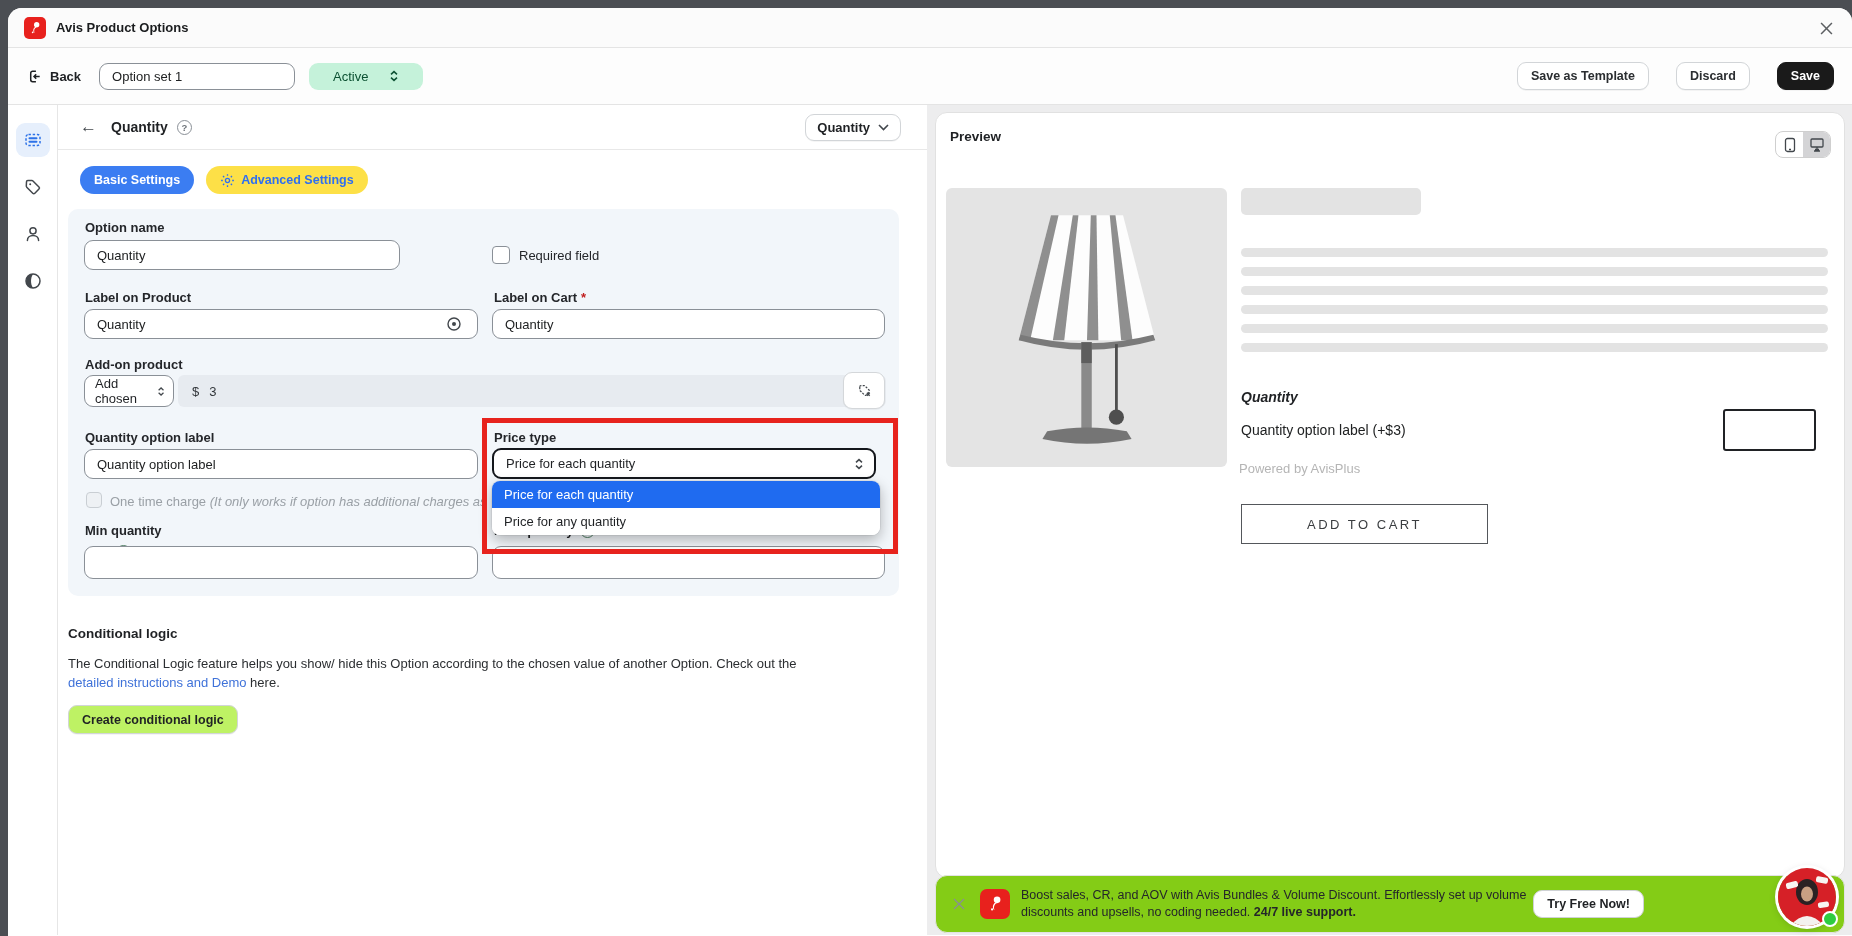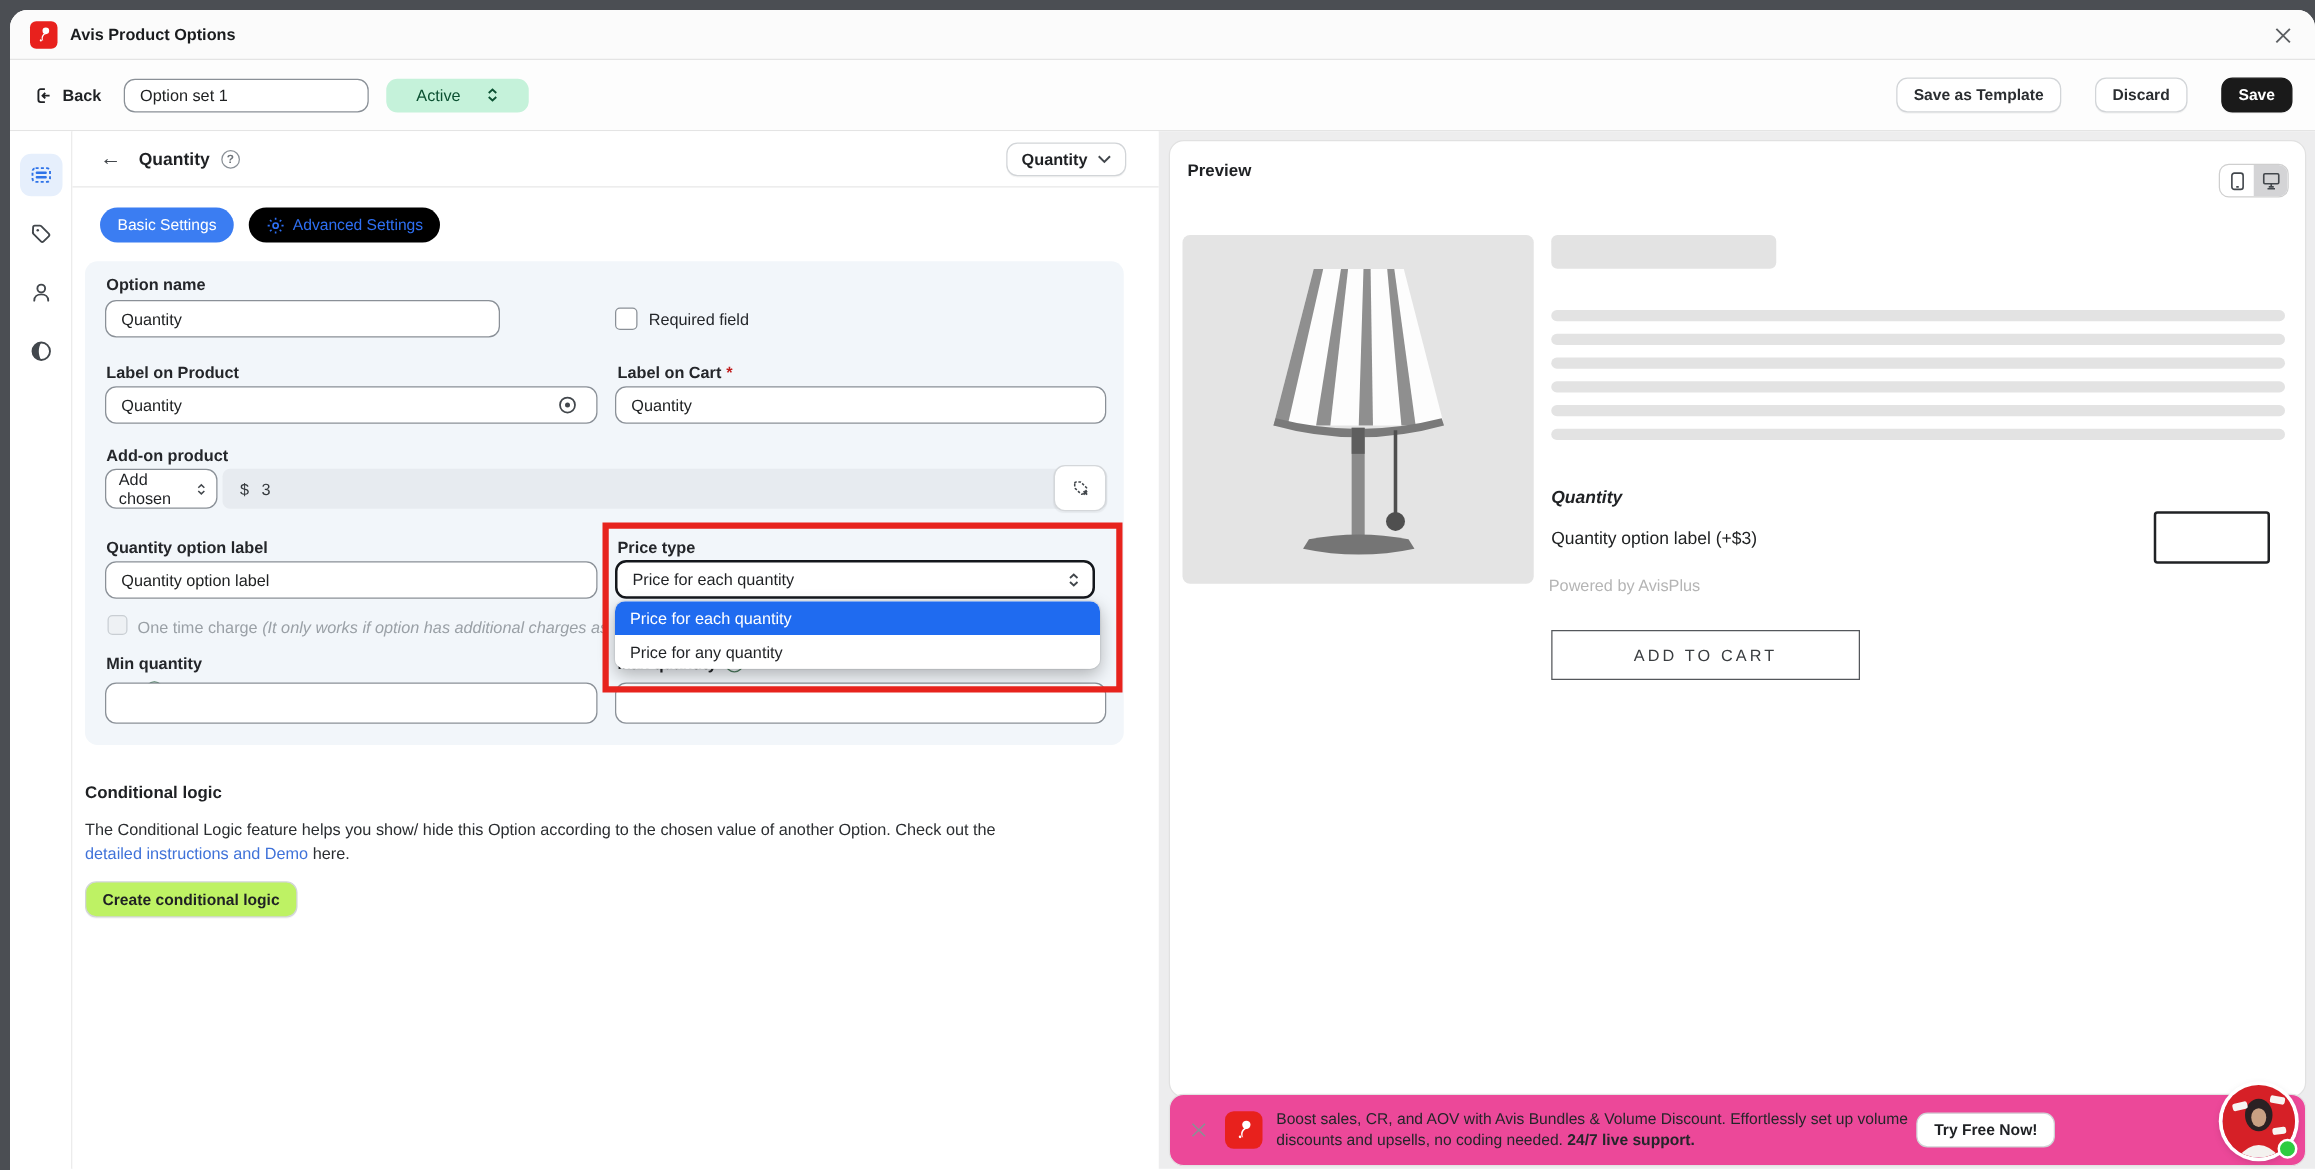--- a/index.html
+++ b/index.html
@@ -35,7 +35,7 @@
   .help-circ { width:15px; height:15px; border:1.2px solid #8a9097; border-radius:50%; color:#6d7379; font-size:9.5px; display:inline-flex; align-items:center; justify-content:center; margin-left:9px; font-weight:700; }
   .type-pill { margin-left:auto; height:27px; border:1px solid #d2d5d8; border-radius:9px; background:#fff; display:flex; align-items:center; gap:8px; padding:0 11px; font-size:13px; font-weight:600; cursor:pointer; box-shadow:0 1px 0 rgba(0,0,0,.04); }
   .tabs { display:flex; gap:12px; margin:16px 0 0 22px; }
-  .tab { height:28px; border-radius:14px; padding:0 14px; display:flex; align-items:center; gap:6px; font-size:12.5px; font-weight:400; cursor:pointer; }
+  .tab { height:28px; border-radius:14px; padding:0 14px; display:flex; align-items:center; gap:6px; font-size:12.5px; font-weight:700; cursor:pointer; }
   .tab.active { background:#3b7df2; color:#fff; }
   .tab.inactive { background:#000000; color:#2e6ff2; }
 

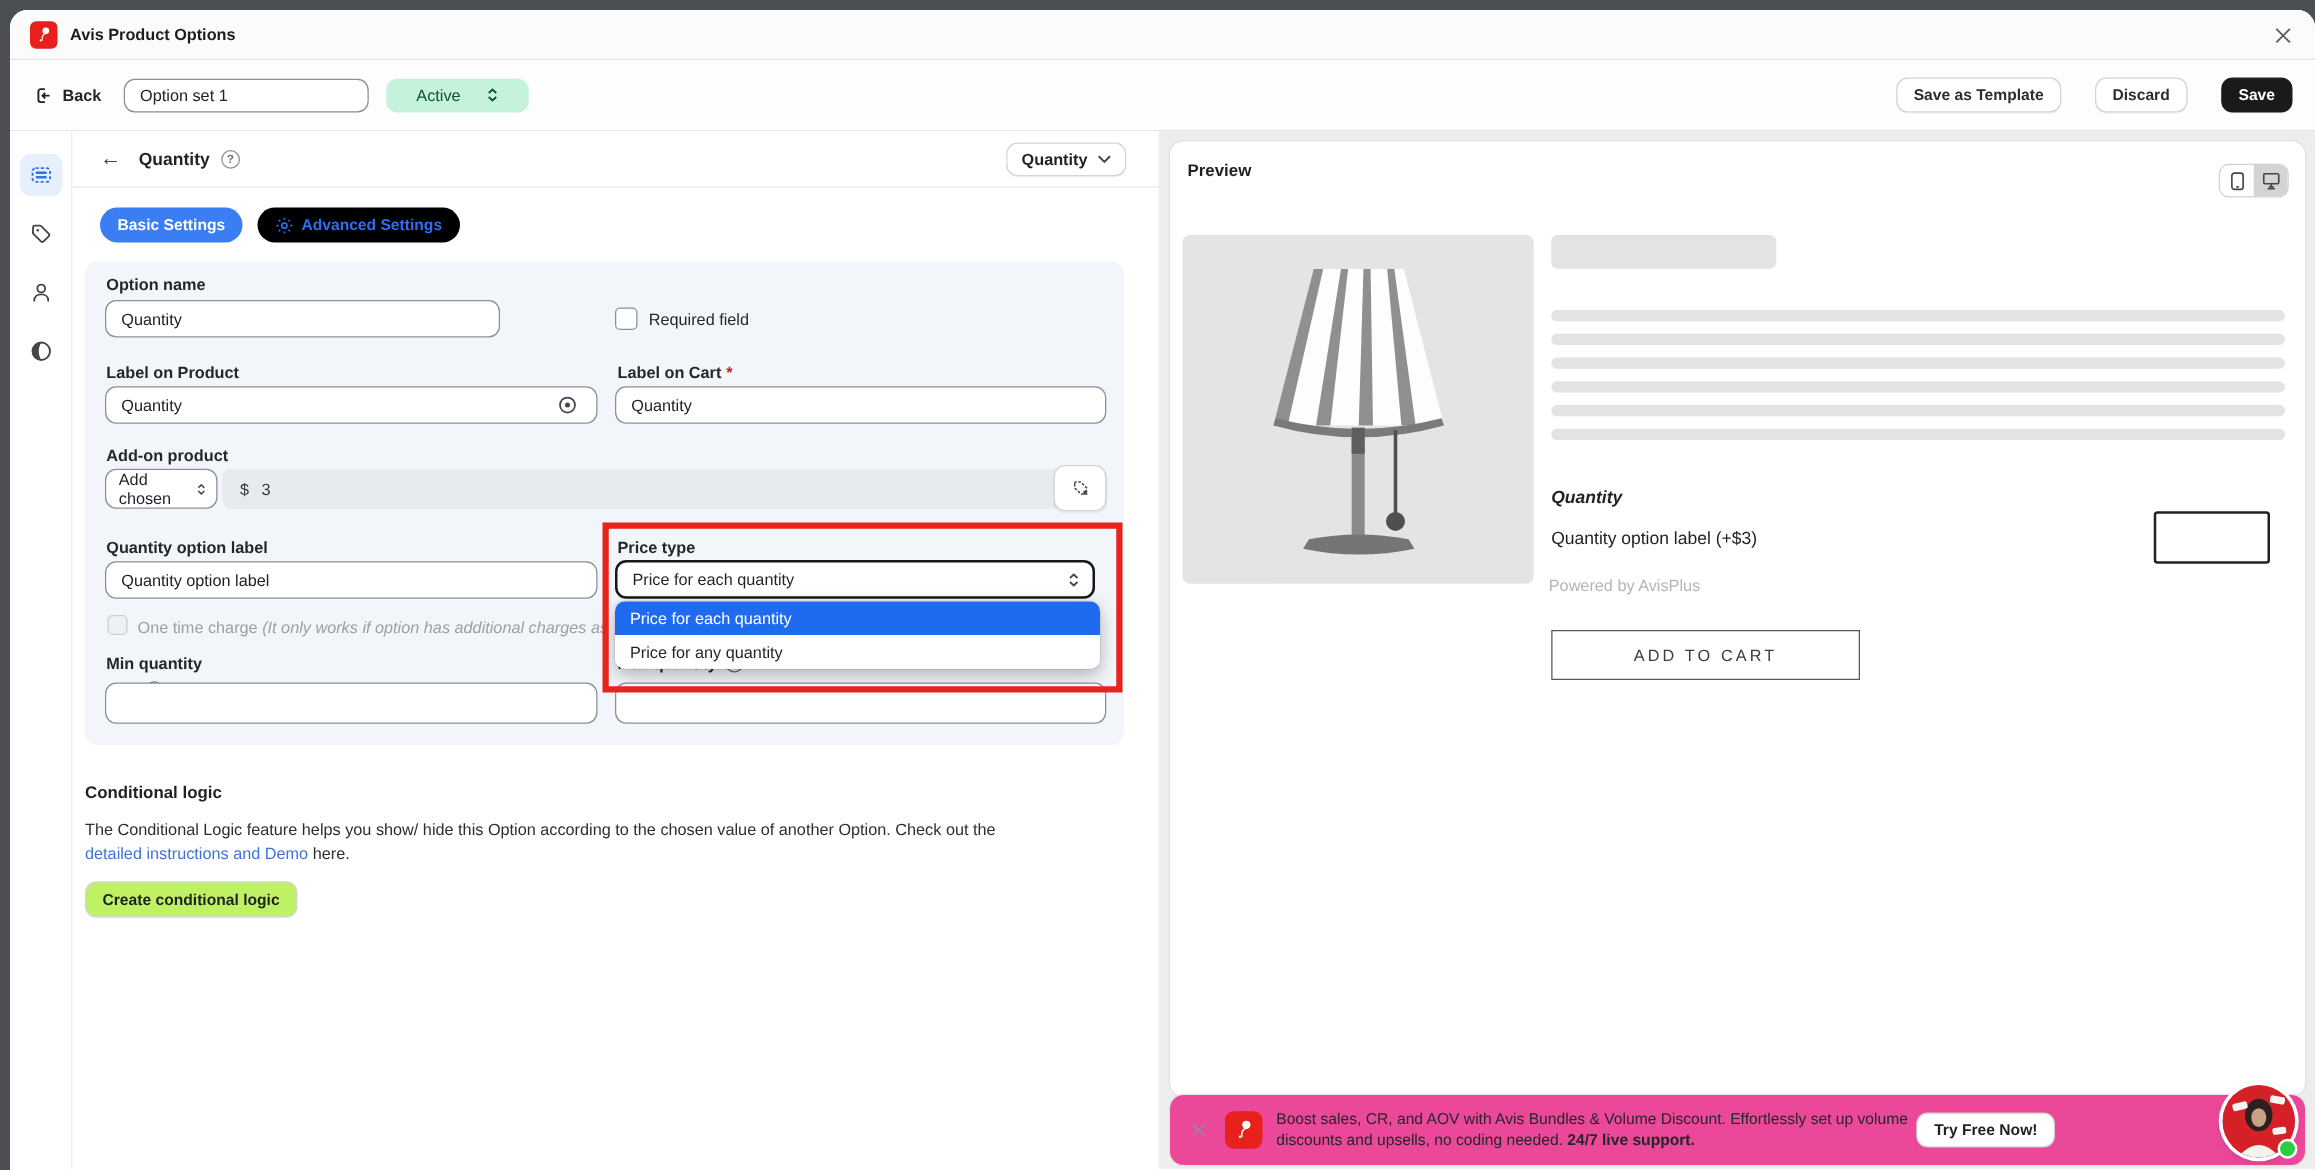--- a/index.html
+++ b/index.html
@@ -37,7 +37,7 @@
   .tabs { display:flex; gap:12px; margin:16px 0 0 22px; }
   .tab { height:28px; border-radius:14px; padding:0 14px; display:flex; align-items:center; gap:6px; font-size:12.5px; font-weight:700; cursor:pointer; }
   .tab.active { background:#3b7df2; color:#fff; }
-  .tab.inactive { background:#000000; color:#2e6ff2; }
+  .tab.inactive { background:#fde047; color:#2e6ff2; }
 
   .form-card { position:relative; margin:15px 28px 0 10px; height:387px; background:#f2f6fa; border-radius:10px; }
   .flabel { position:absolute; font-size:13px; font-weight:700; color:#24262a; }

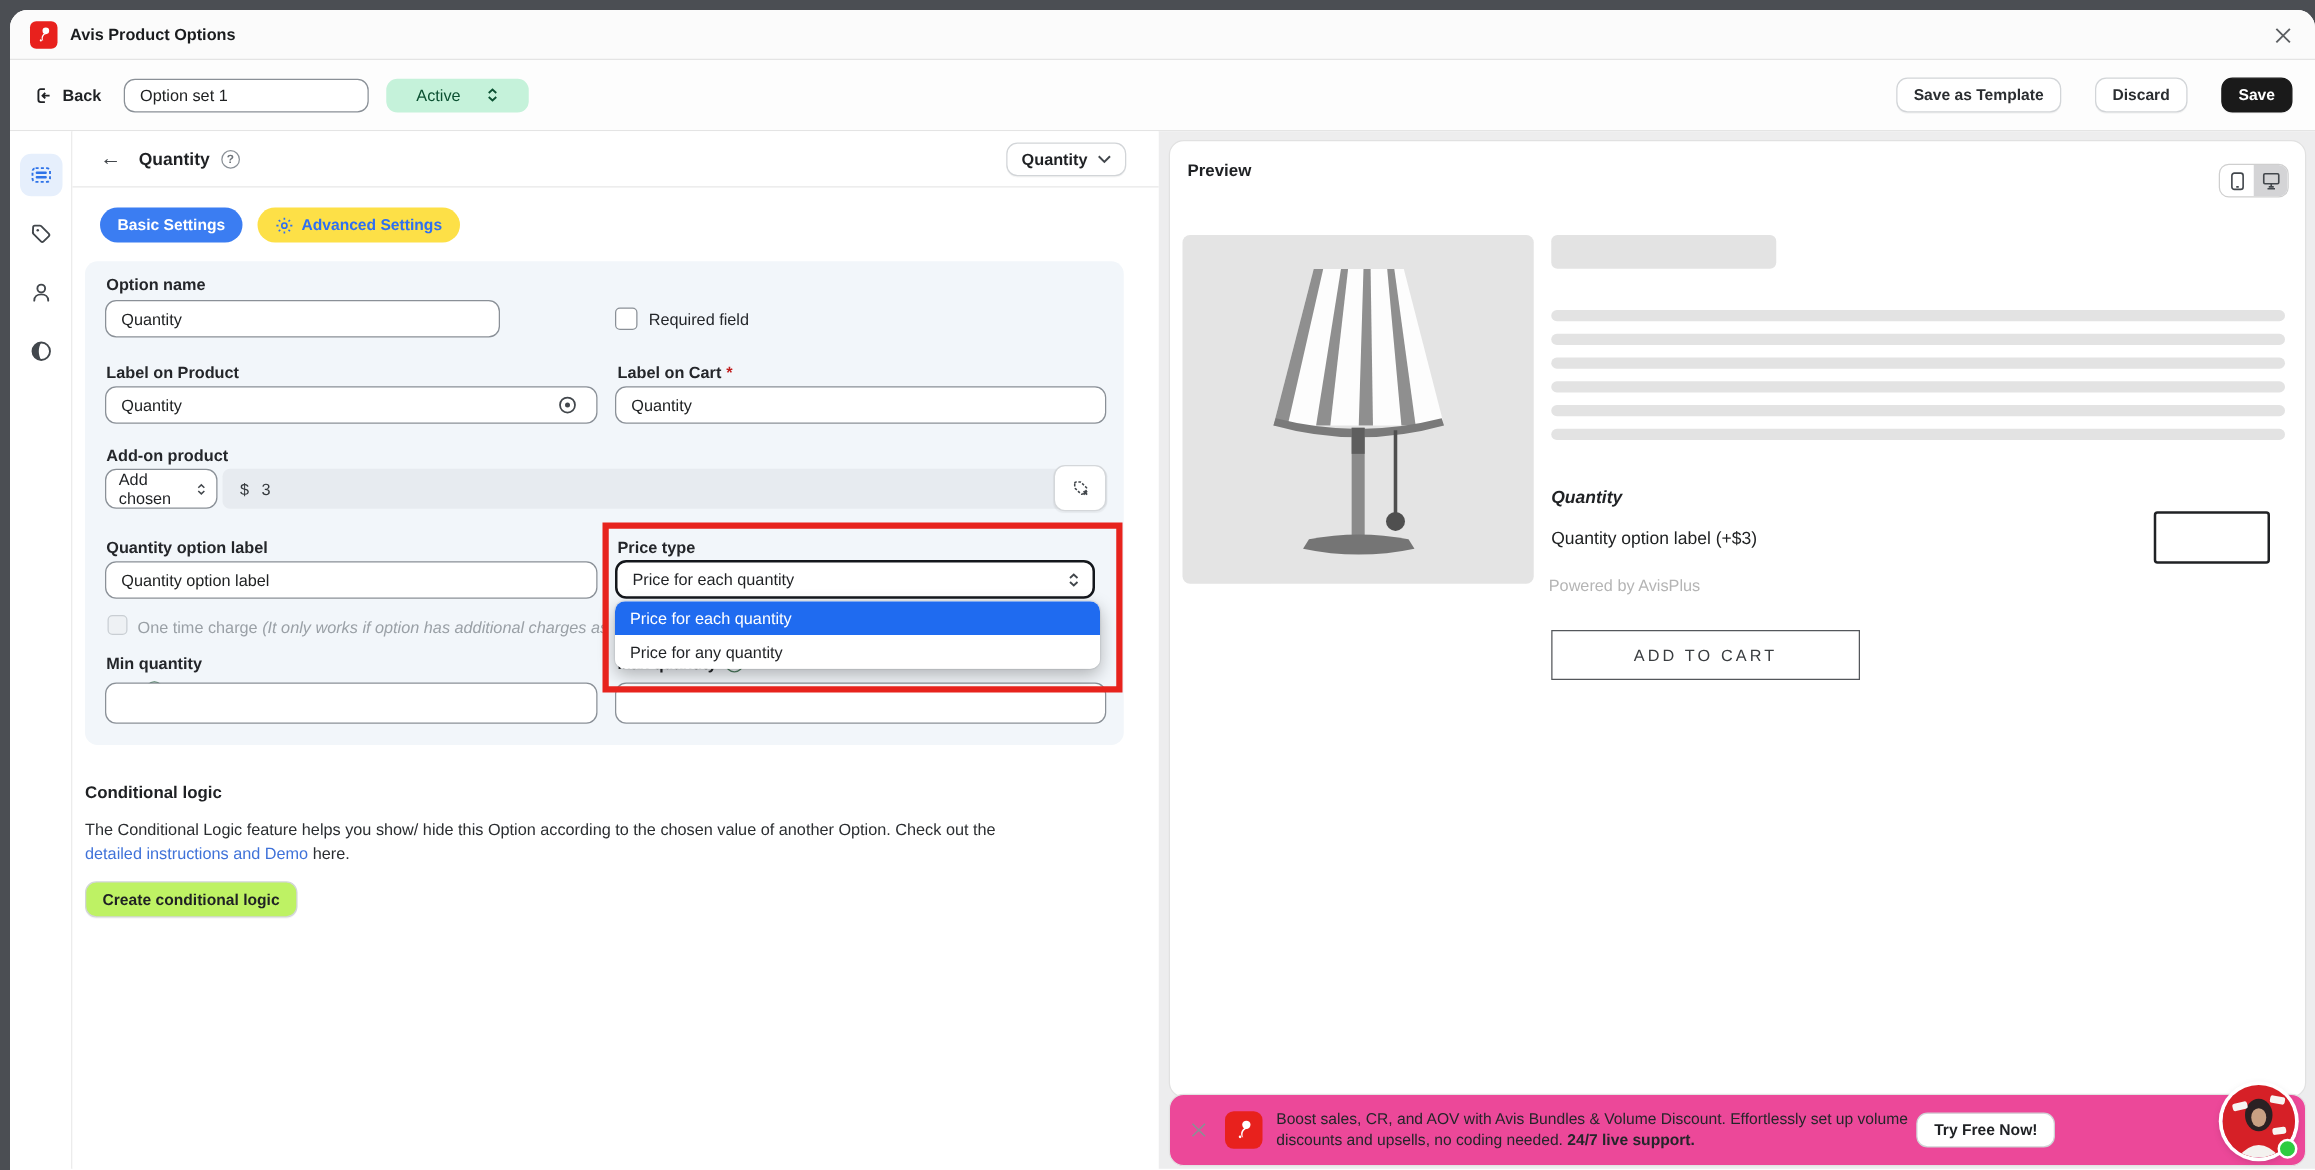--- a/index.html
+++ b/index.html
@@ -80,7 +80,7 @@
   .pv-atc { position:absolute; left:305px; top:391px; width:247px; height:40px; background:#fff; border:1px solid #54575b; display:flex; align-items:center; justify-content:center; font-size:13px; letter-spacing:2.5px; color:#3a3d40; cursor:pointer; }
 
   
-  .banner { position:absolute; left:8px; top:770px; width:910px; height:58px; background:#ec4899; border:1px solid #e3e3e3; border-radius:12px; display:flex; align-items:center; padding:0 14px; }
+  .banner { position:absolute; left:8px; top:770px; width:910px; height:58px; background:#84cc16; border:1px solid #e3e3e3; border-radius:12px; display:flex; align-items:center; padding:0 14px; }
   .banner-close { width:18px; height:18px; color:#8a8f94; display:flex; align-items:center; justify-content:center; cursor:pointer; flex:0 0 auto; }
   .banner-logo { width:30px; height:30px; border-radius:7px; background:#e8211d; margin:0 11px 0 12px; display:flex; align-items:center; justify-content:center; flex:0 0 auto; }
   .banner-text { font-size:12.5px; line-height:17px; color:#24262a; }

